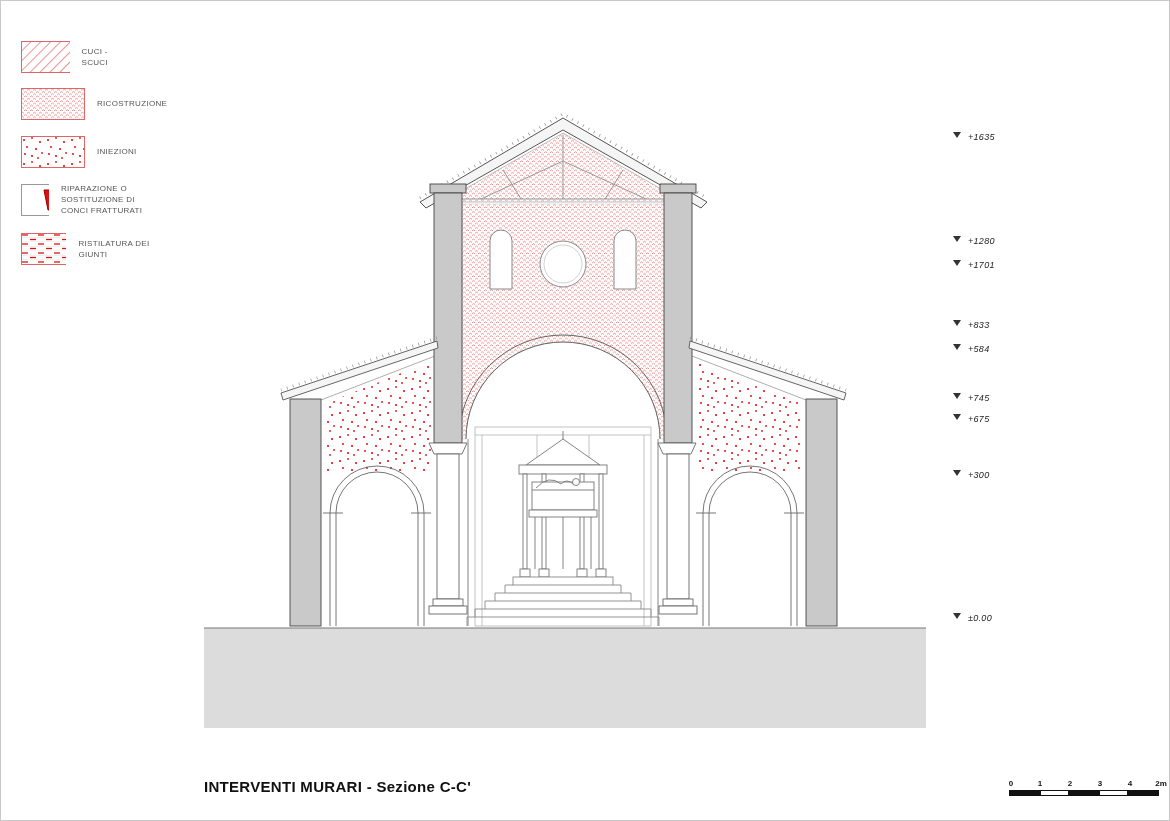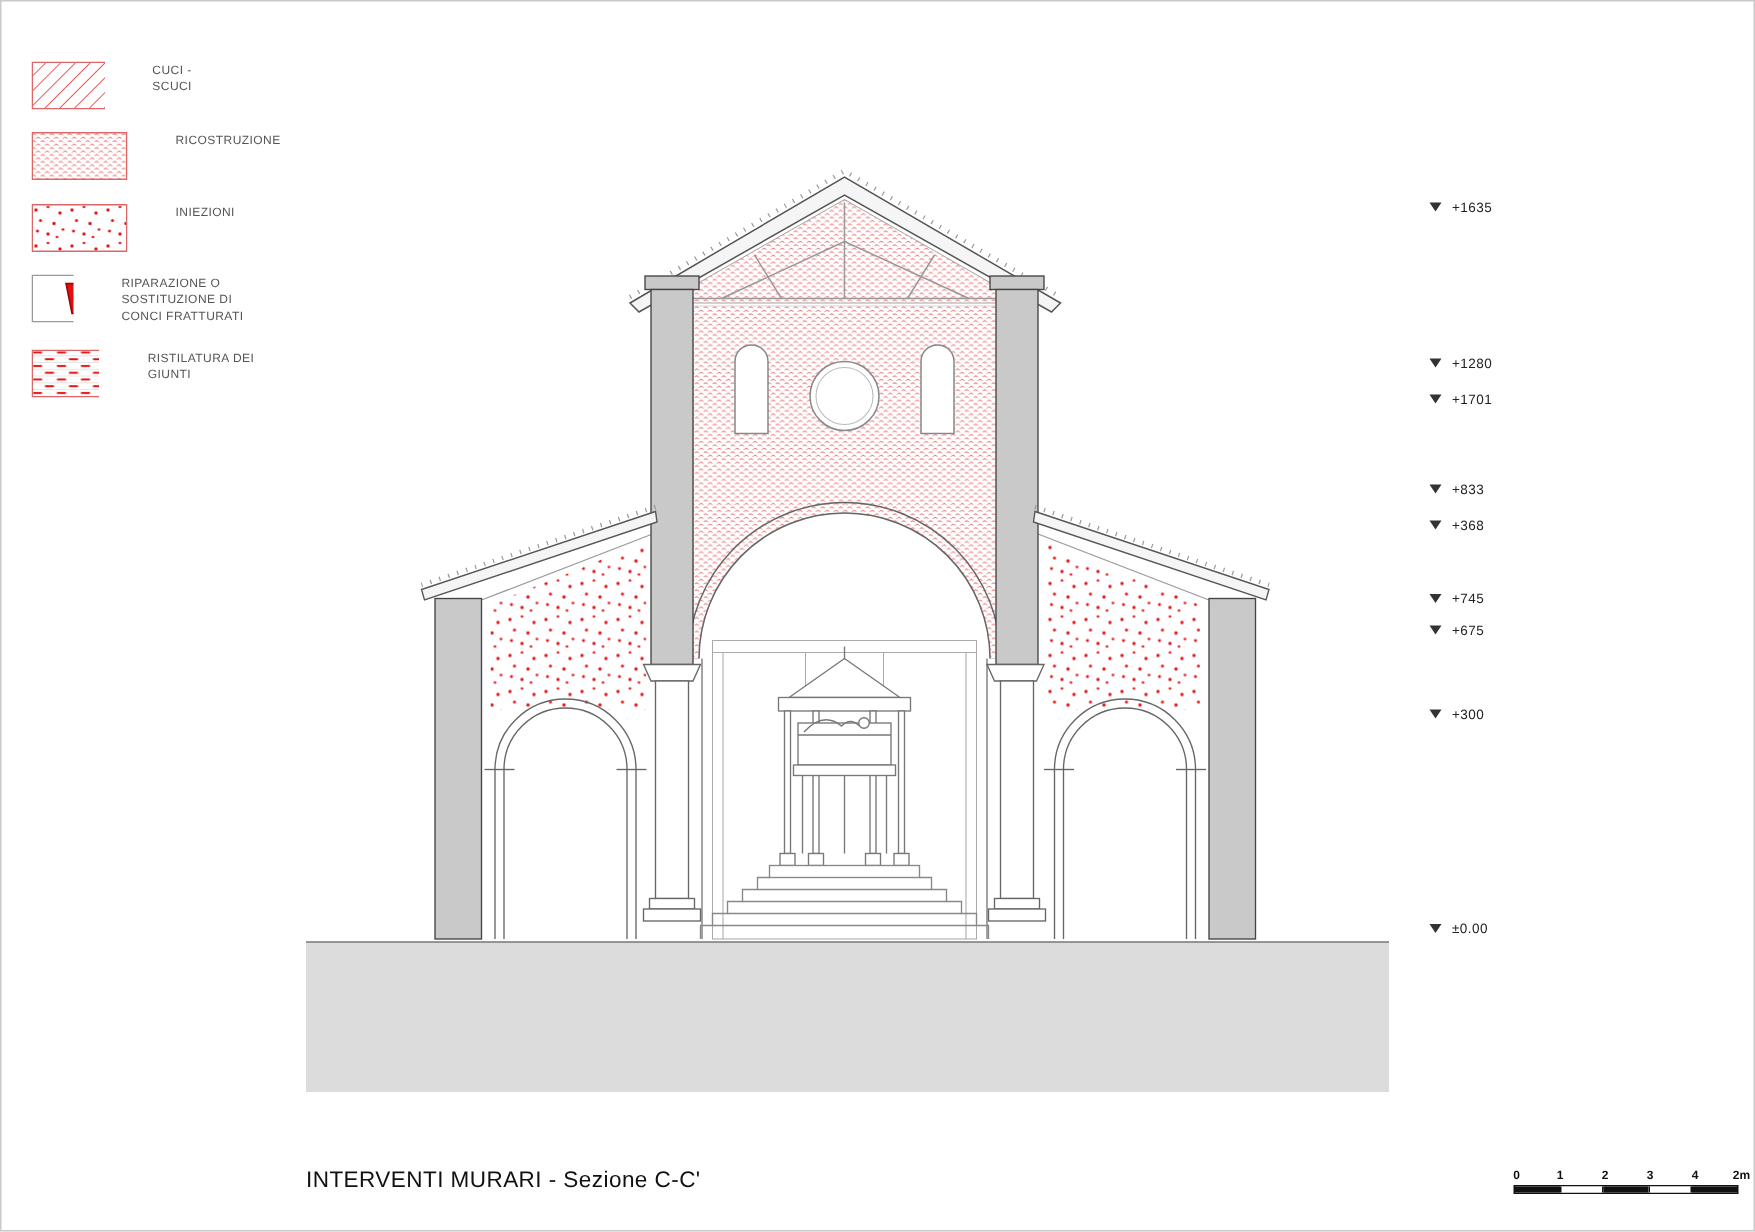--- a/index.html
+++ b/index.html
@@ -10,7 +10,7 @@
   }
   
   .legend { position:absolute; left:20px; top:40px; }
-  .legend-item { position:absolute; left:0; display:flex; align-items:flex-start;gap:20px; }
+  .legend-item { position:absolute; left:0; display:flex; align-items:center; }
   .legend-item .swatch { width:64px; height:32px; display:block; }
   .legend-item .lbl {
     margin-left:12px; font-size:8px; letter-spacing:.3px; color:#555;

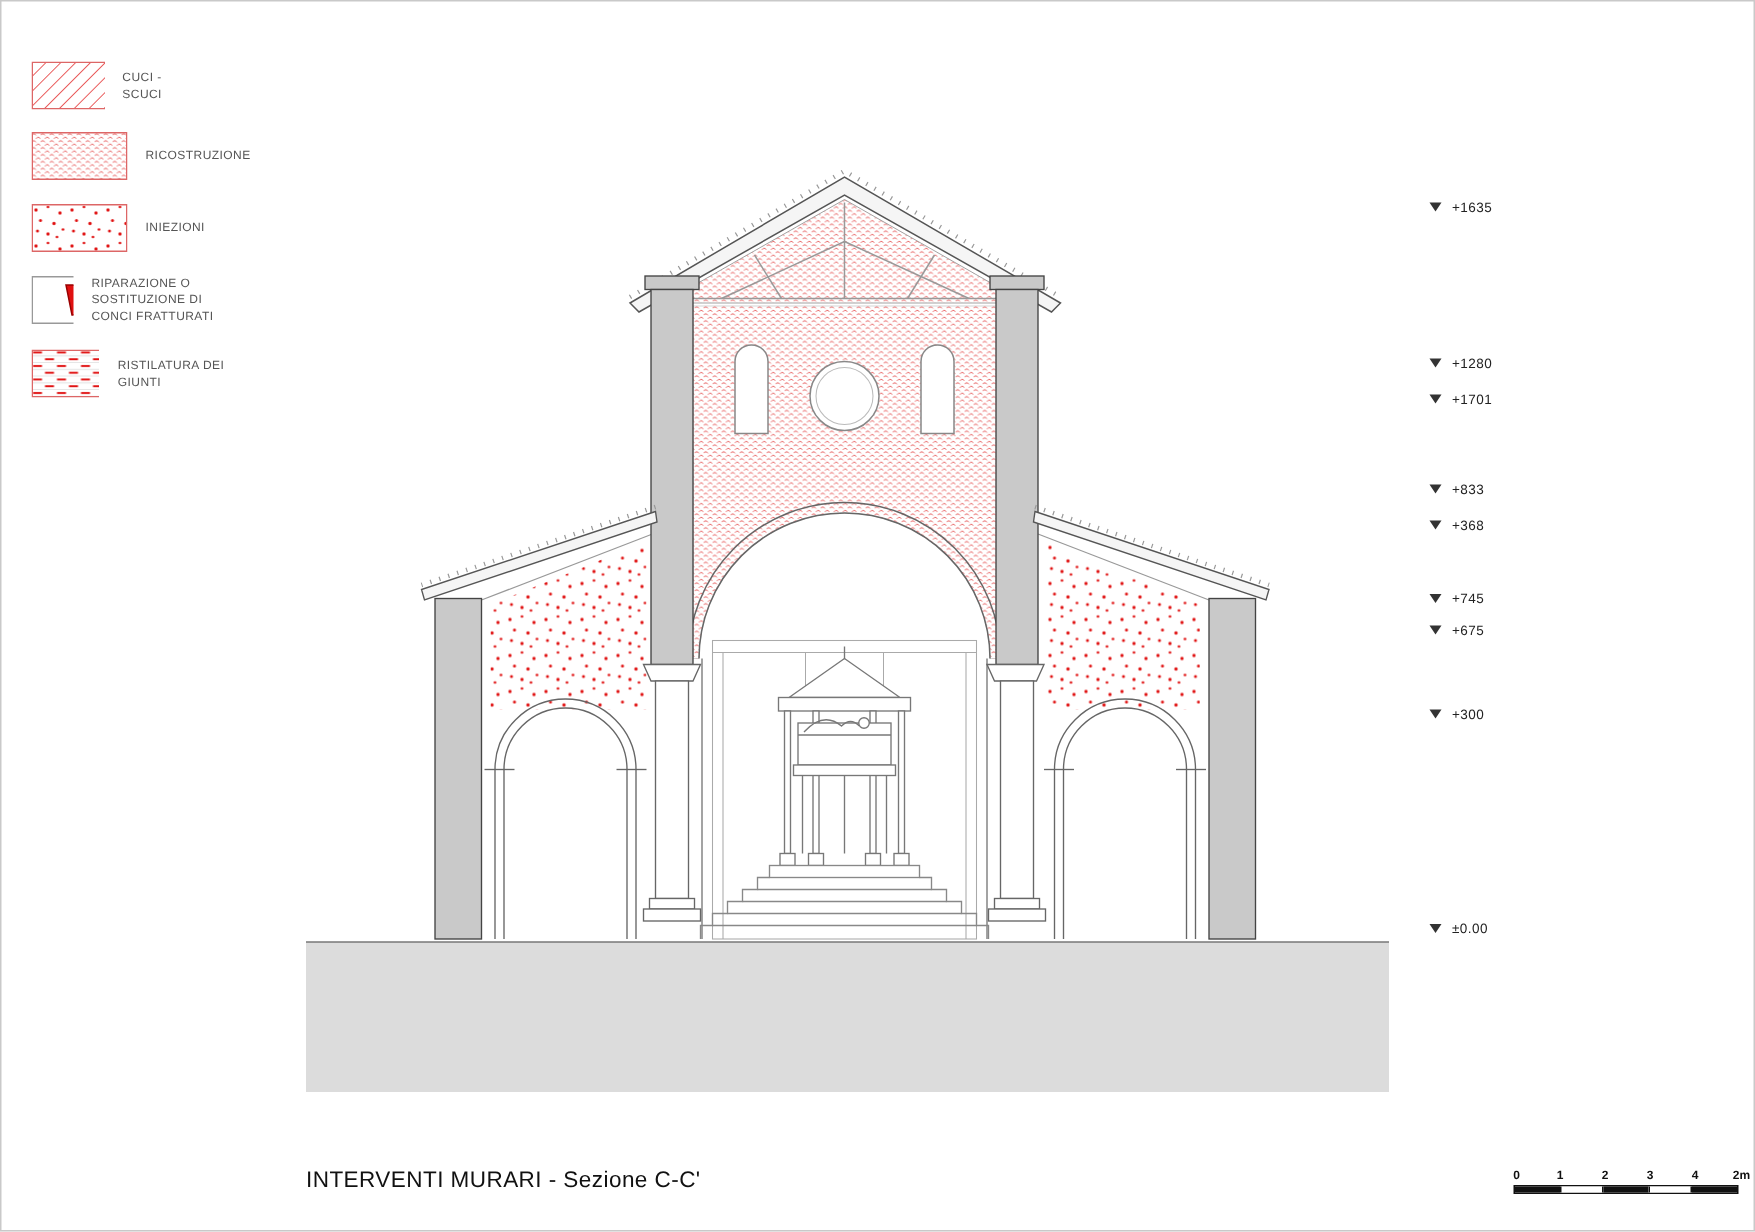--- a/index.html
+++ b/index.html
@@ -17,7 +17,7 @@
     max-width:130px; line-height:1.4; text-transform:uppercase;
   }
   
-  .elev { position:absolute; display:flex; align-items:center; height:12px; }
+  .elev { position:absolute; display:flex; align-items:flex-start; height:12px;font-style:italic; }
   .elev .tri {
     width:0; height:0; border-left:4px solid transparent; border-right:4px solid transparent;
     border-top:6px solid #333; margin-right:7px;

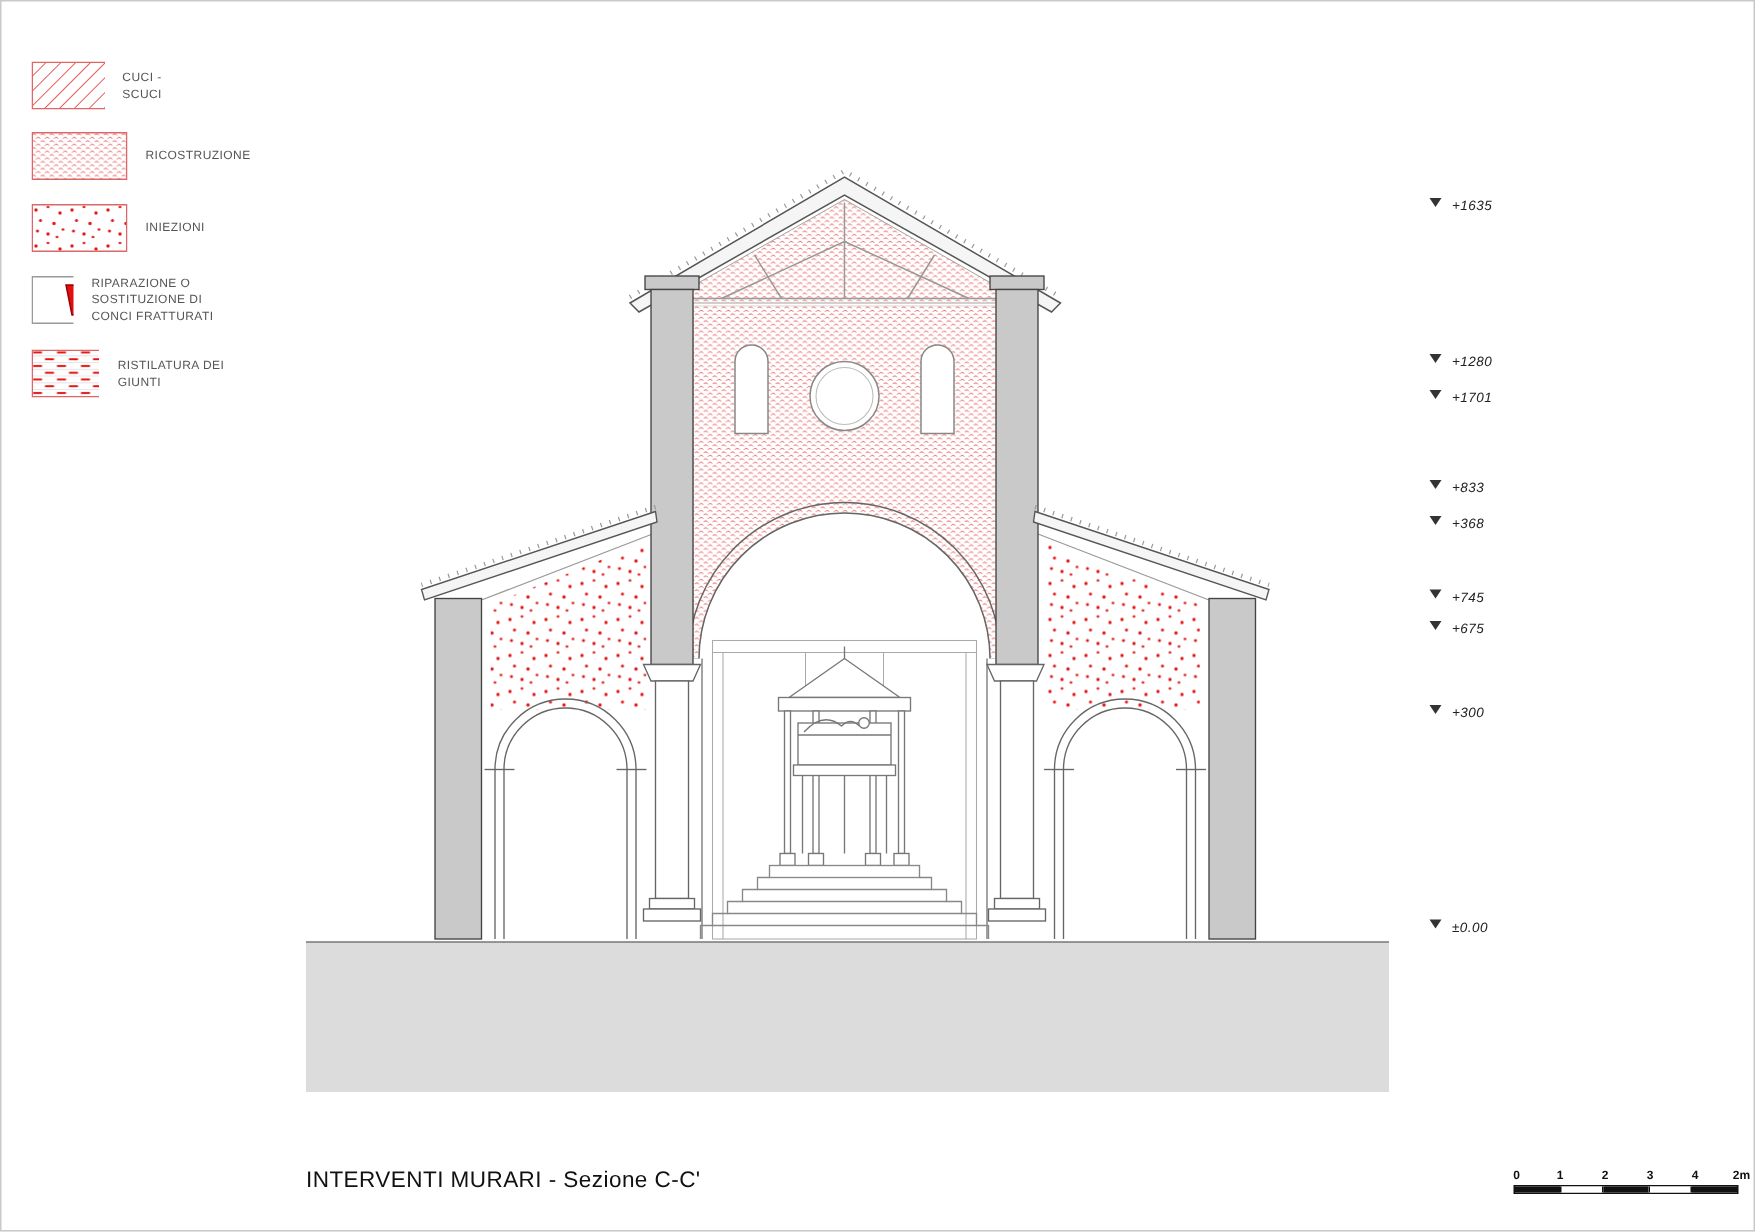--- a/index.html
+++ b/index.html
@@ -280,7 +280,7 @@
   </div>
   <div class="elev" style="left:952px; top:343px">
     <span class="tri"></span>
-    <span class="val">+368</span>
+    <span class="val">+584</span>
   </div>
   <div class="elev" style="left:952px; top:392px">
     <span class="tri"></span>

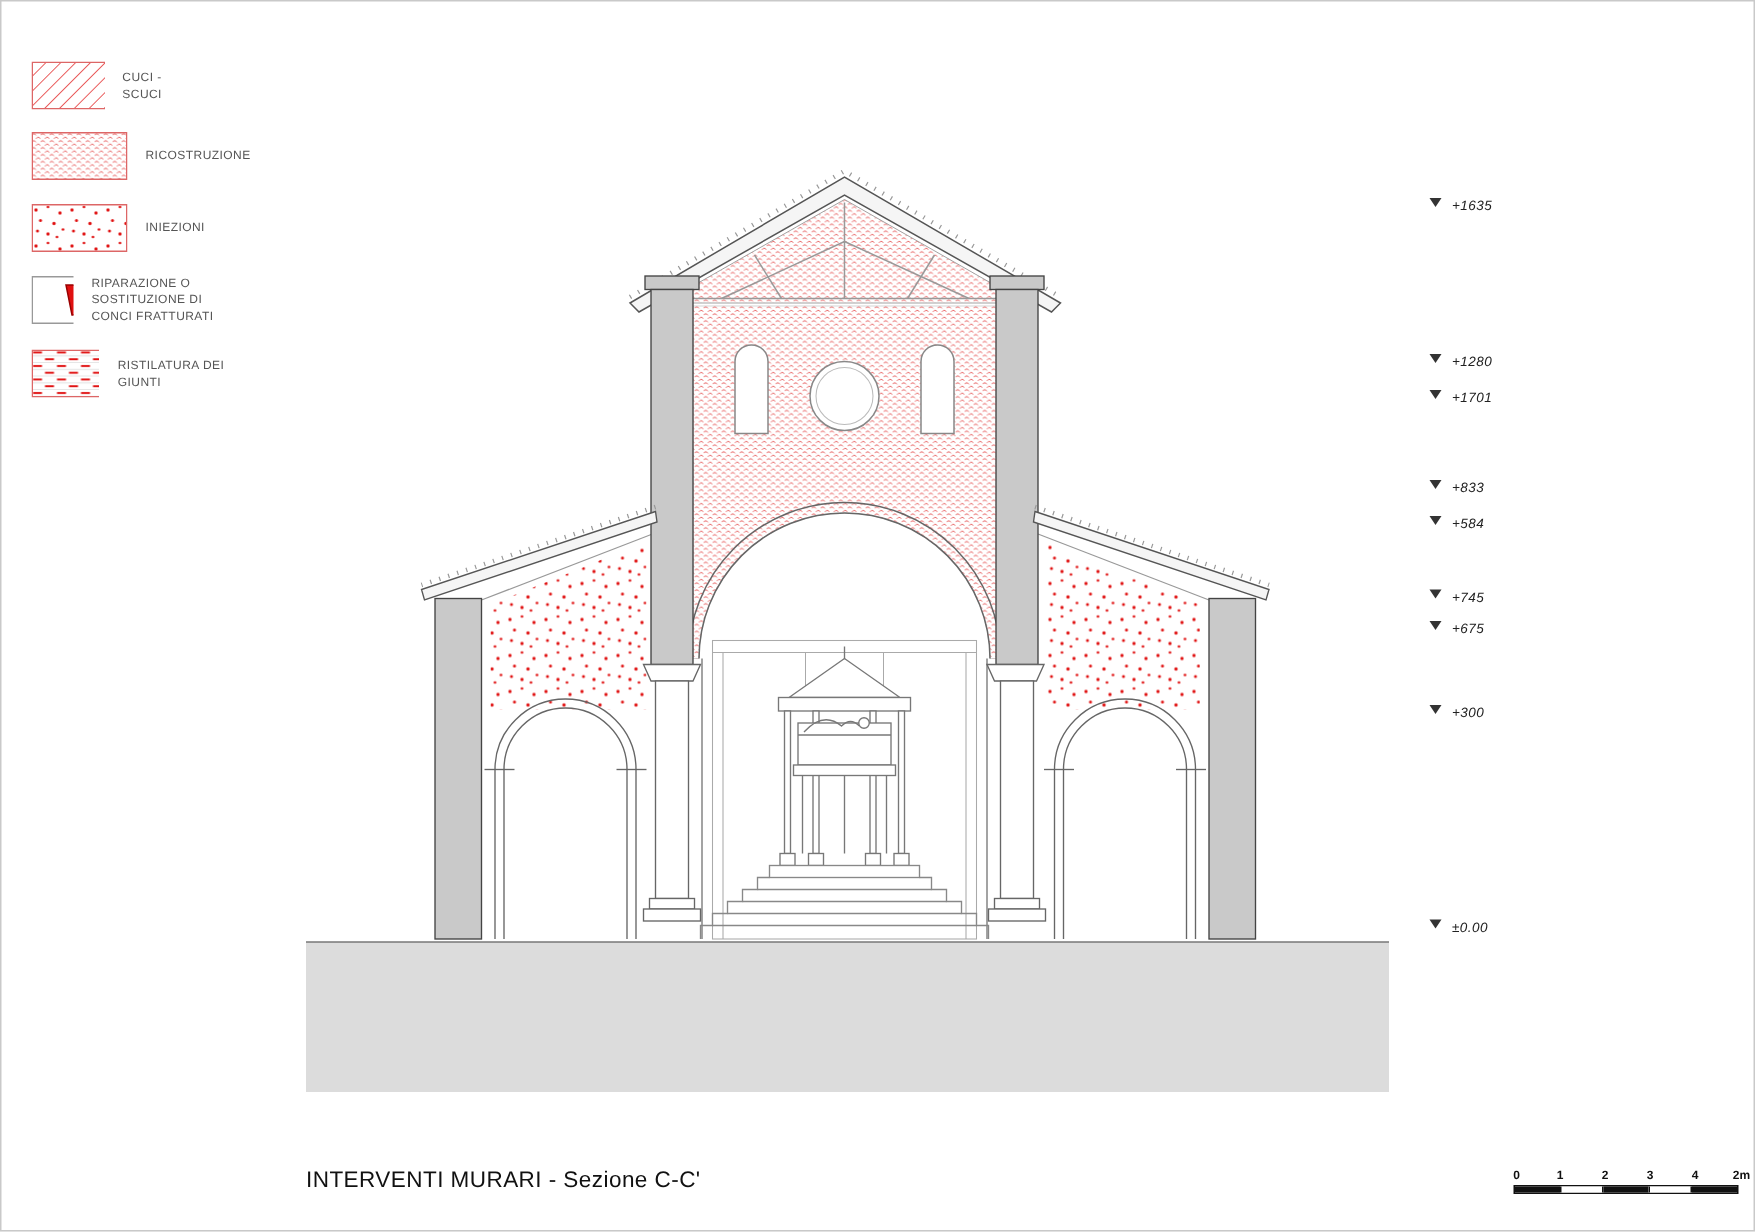--- a/index.html
+++ b/index.html
@@ -25,7 +25,7 @@
   .elev .val { font-size:9px; color:#222; letter-spacing:.3px; }
   
   .title {
-    position:absolute; left:203px; top:777px; font-size:15px; font-weight:normal;
+    position:absolute; left:203px; top:777px; font-size:15px; font-weight:bold;
     color:#111; letter-spacing:.3px;
   }
   

